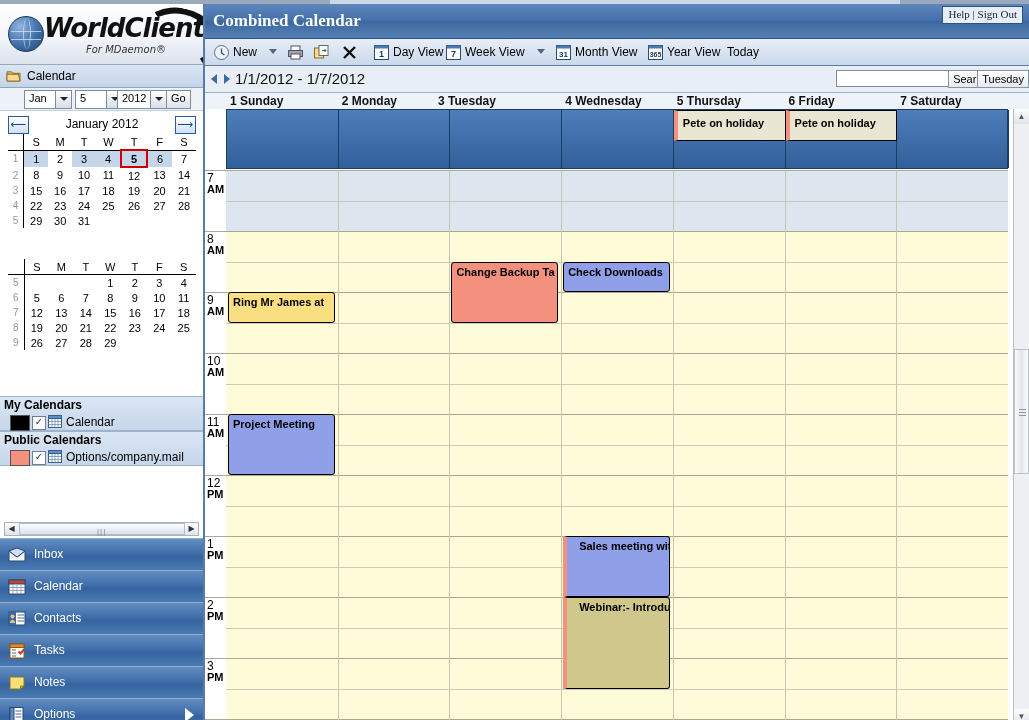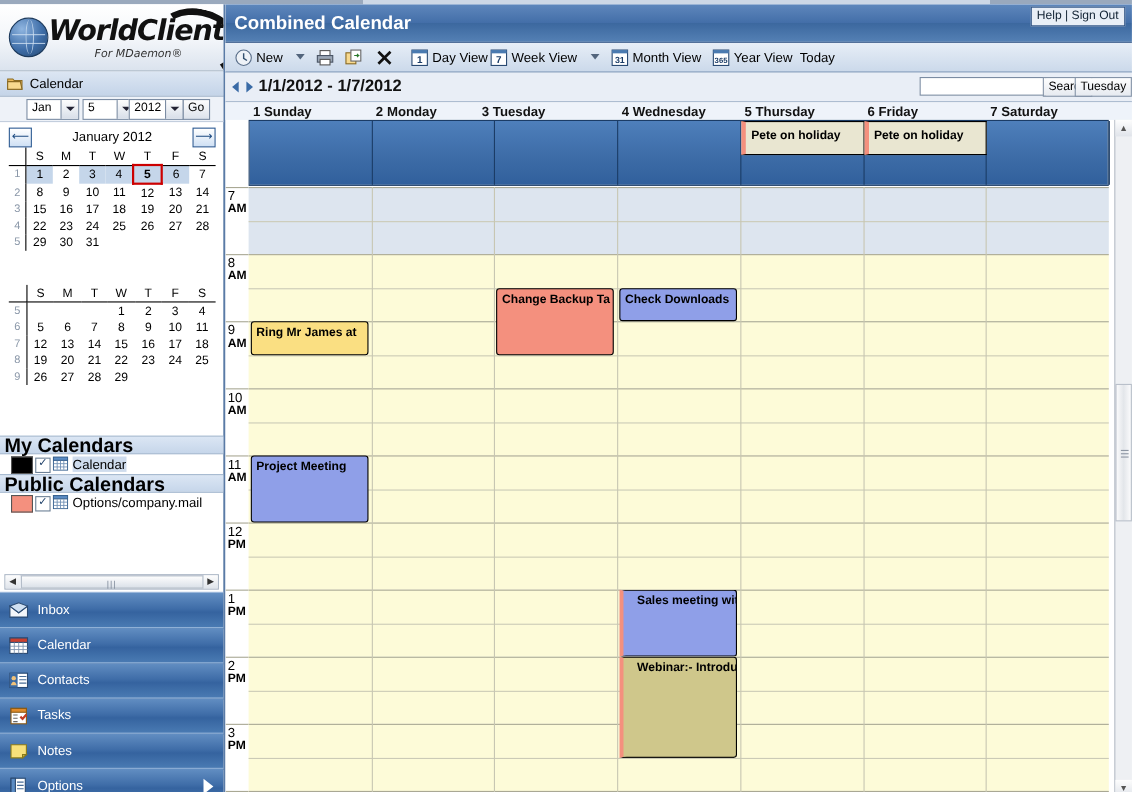--- a/index.html
+++ b/index.html
@@ -98,7 +98,7 @@
   .right{position:absolute;left:205px;top:4px;width:824px;height:716px;background:#fff;}
   .titlebar{position:absolute;left:0;top:0;width:824px;height:34px;
     background:linear-gradient(to bottom,#5e87bc 0%,#436ea8 50%,#3c689f 51%,#5480b4 100%);
-    border-bottom:1px solid #2d5183;}
+    border-bottom:1px solid #2d5183;font-family:Liberation Serif, serif;}
   .titlebar .t{position:absolute;left:8px;top:7px;font-size:17px;font-weight:bold;color:#fff;}
   .helpbox{position:absolute;right:6px;top:2px;height:16px;padding:0 5px;line-height:15px;
     font-size:11px;background:#e8eef6;border:1px solid #2c5183;color:#123;}

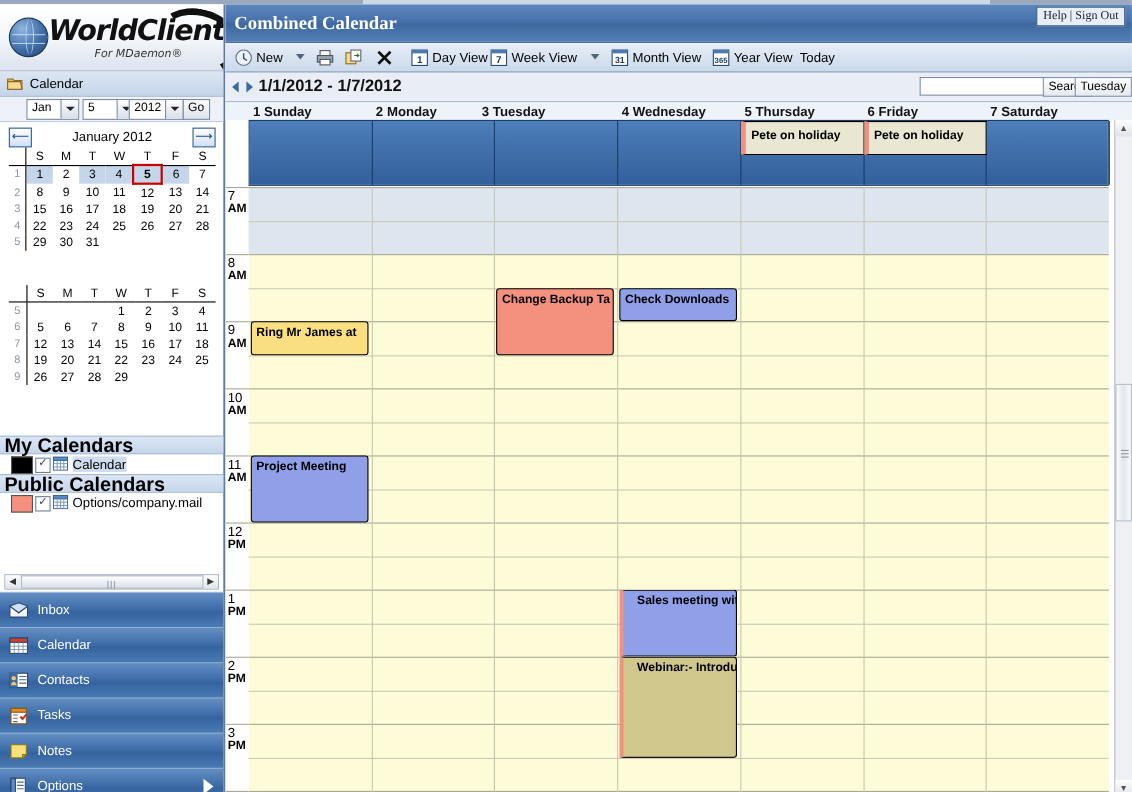--- a/index.html
+++ b/index.html
@@ -116,7 +116,7 @@
     border-top:5px solid transparent;border-bottom:5px solid transparent;}
   .datebar .arrL{left:6px;border-right:6px solid #3a6ba6;}
   .datebar .arrR{left:19px;border-left:6px solid #3a6ba6;}
-  .datebar .rng{position:absolute;left:30px;top:4px;font-size:15px;font-weight:bold;color:#111;}
+  .datebar .rng{position:absolute;left:30px;top:4px;font-size:15px;font-weight:normal;color:#111;}
   .srchinput{position:absolute;right:78px;top:4px;width:115px;height:17px;border:1px solid #7b8ca3;
     background:#fff;font-size:11px;padding:0 3px;box-sizing:border-box;
     font-family:"Liberation Sans",sans-serif;}

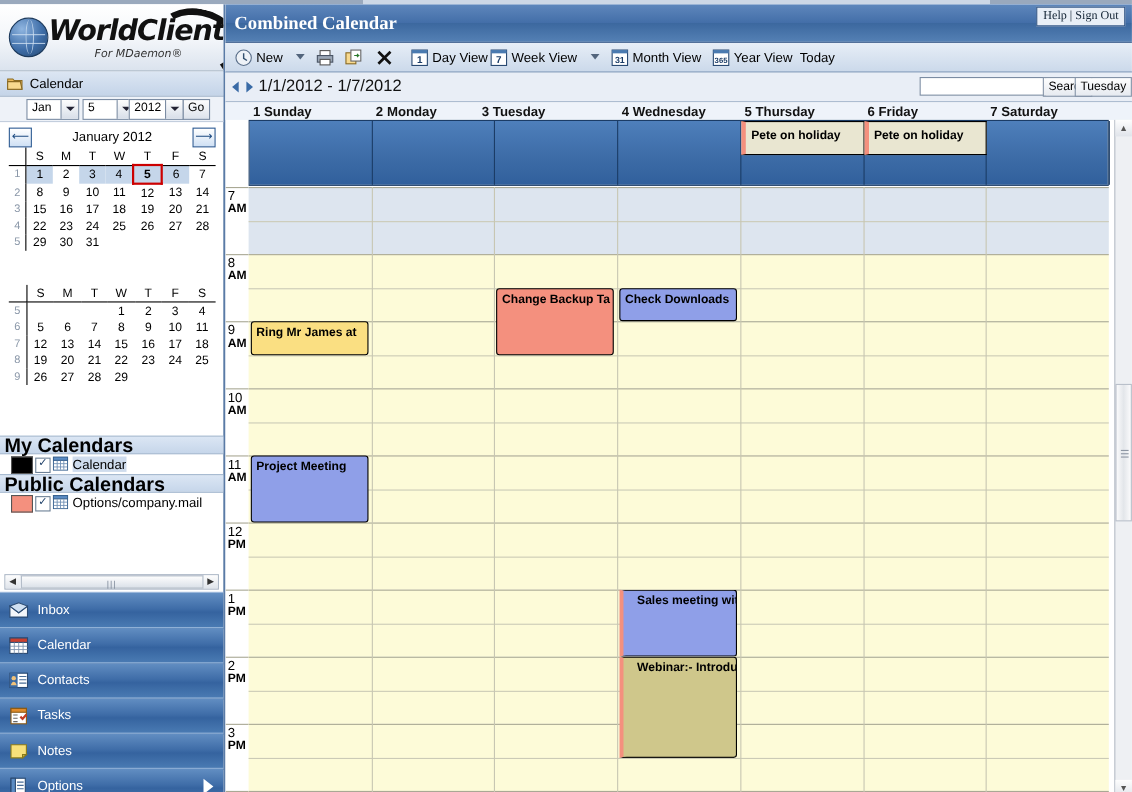--- a/index.html
+++ b/index.html
@@ -66,9 +66,9 @@
   .mc-day.hl{background:#c5d6ea;}
   .mc-day.today{border:2px solid #c00;background:#c5d6ea;font-weight:bold;}
 
-  .sechdr{position:absolute;left:0;width:203px;height:17px;
+  .sechdr{position:absolute;left:0;width:203px;height:35px;
     background:linear-gradient(to bottom,#dbe6f4,#c6d6ea);border-top:1px solid #9fb4cc;
-    border-bottom:1px solid #9fb4cc;font-weight:bold;font-size:18px;line-height:16px;padding-left:4px;
+    border-bottom:1px solid #9fb4cc;font-weight:bold;font-size:12px;line-height:16px;padding-left:4px;
     box-sizing:border-box;}
   .calrow{position:absolute;left:0;width:203px;height:18px;}
   .swatch{position:absolute;left:10px;top:2px;width:18px;height:14px;border:1px solid #555;}

